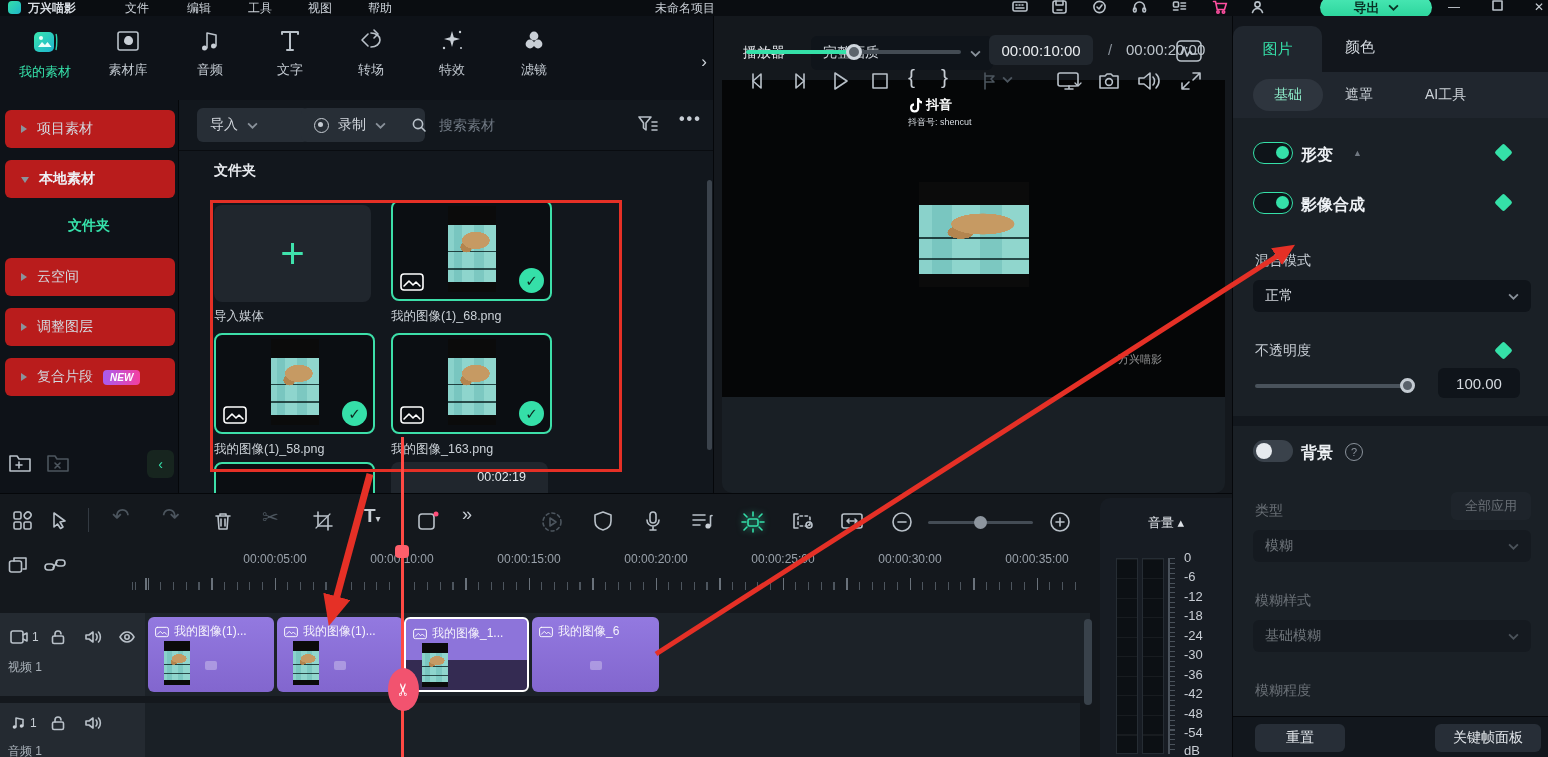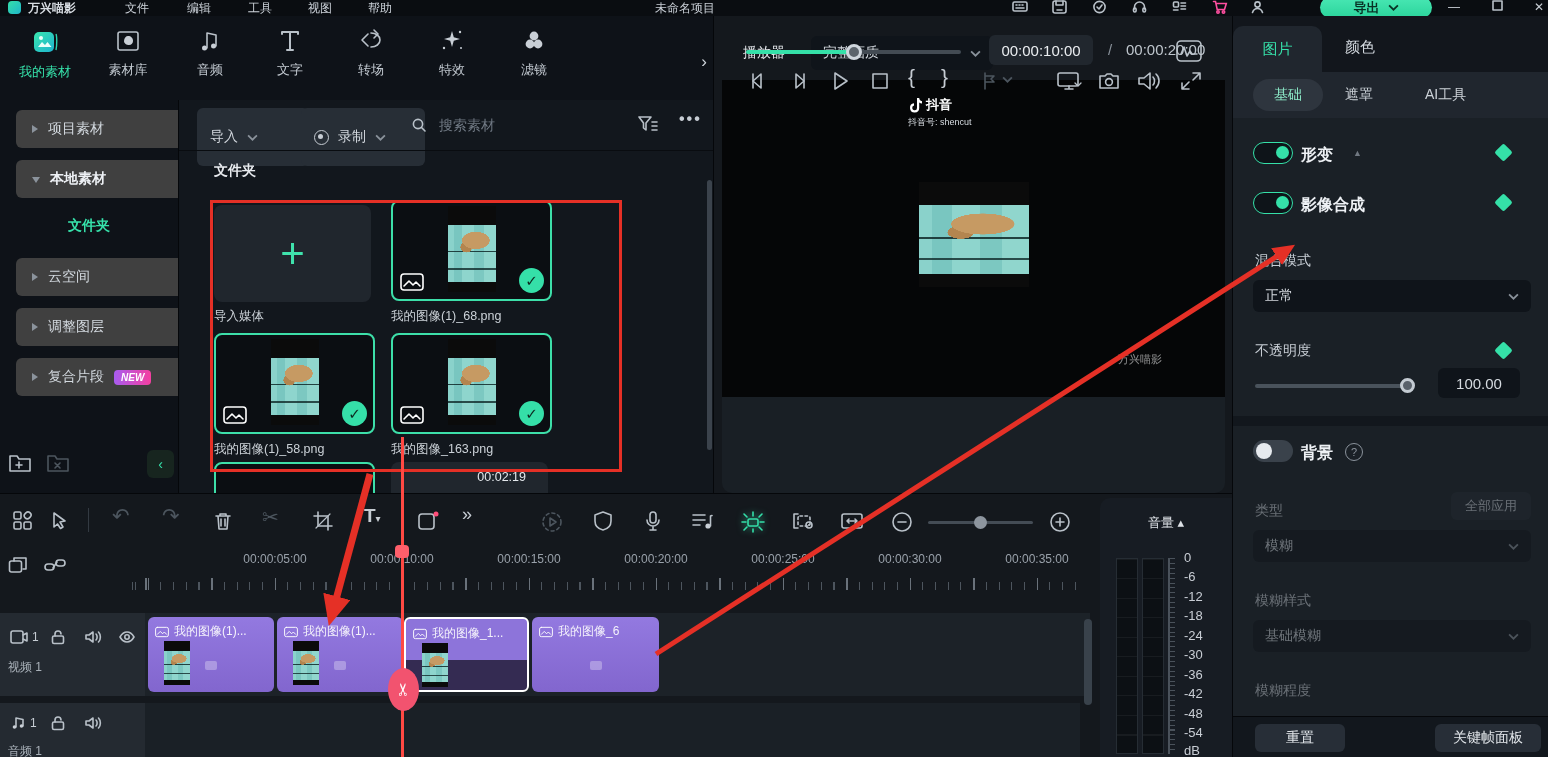--- a/index.html
+++ b/index.html
@@ -34,7 +34,7 @@
 
   
   .sidebar{position:absolute;left:0;top:100px;width:178px;height:393px;background:#0e1218;}
-  .sitem{position:absolute;left:16px;width:170px;height:38px;background:#404040;border-radius:6px;
+  .sitem{position:absolute;left:5px;width:170px;height:38px;background:#b91c1c;border-radius:6px;
          display:flex;align-items:center;font-size:14px;color:#d3d9df;}
   .sitem .tri{width:0;height:0;margin:0 10px 0 16px;border-left:6px solid #8b939c;border-top:4px solid transparent;border-bottom:4px solid transparent;}
   .sitem.exp .tri{border-left:4px solid transparent;border-right:4px solid transparent;border-top:6px solid #8b939c;border-bottom:none;margin-top:2px;}

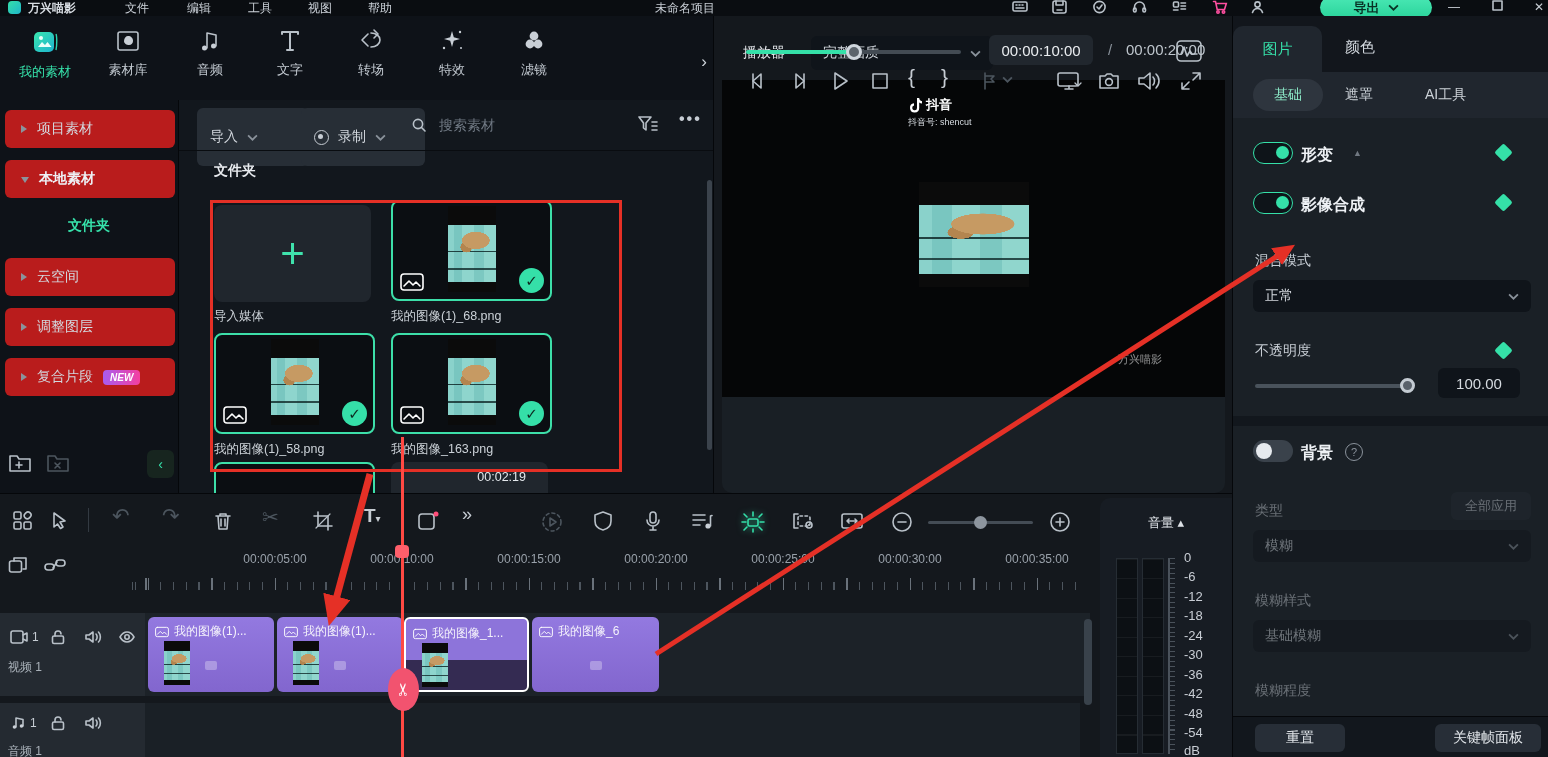--- a/index.html
+++ b/index.html
@@ -47,7 +47,7 @@
   
   .media{position:absolute;left:178px;top:100px;width:535px;height:393px;background:#12171d;border-left:1px solid #05070a;}
   .mbtn{position:absolute;top:8px;height:34px;background:#272e36;border-radius:6px;display:flex;align-items:center;
-        gap:9px;font-size:14px;color:#d2d7dd;padding:12px 13px;}
+        gap:9px;font-size:14px;color:#d2d7dd;padding:0 13px;}
   .rec-dot{width:13px;height:13px;border:1.5px solid #c6ccd3;border-radius:50%;position:relative;}
   .rec-dot::after{content:"";position:absolute;left:3px;top:3px;width:5px;height:5px;border-radius:50%;background:#c6ccd3;}
   .search{position:absolute;left:232px;top:8px;height:34px;display:flex;align-items:center;gap:10px;}

